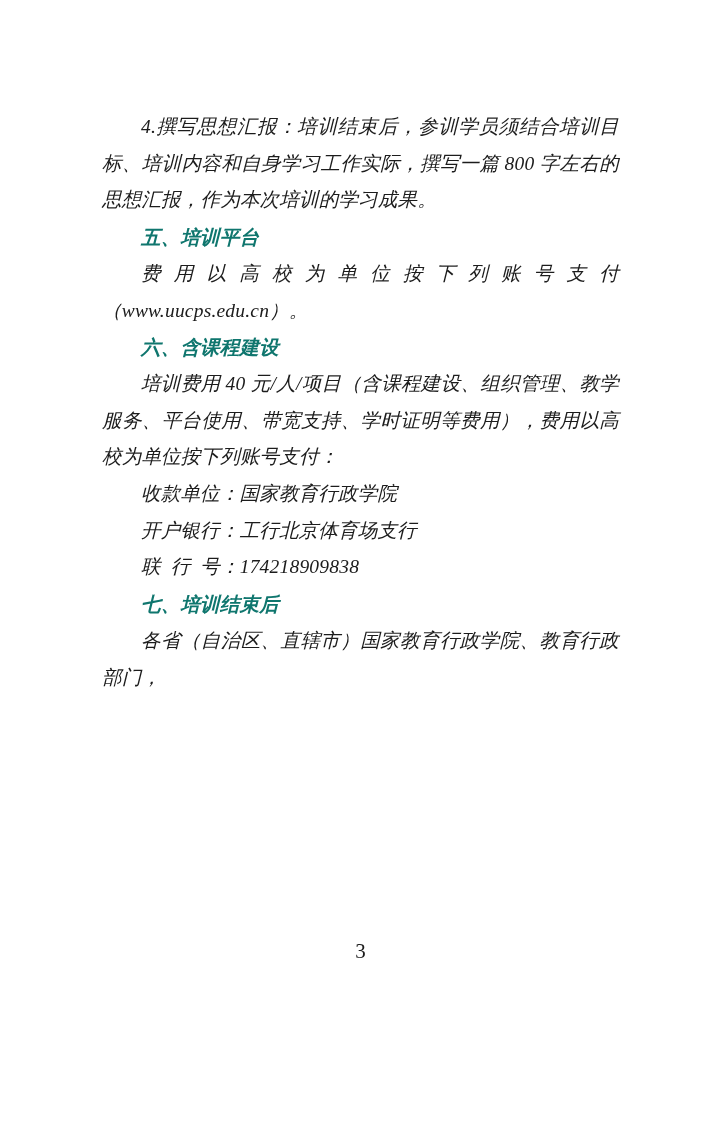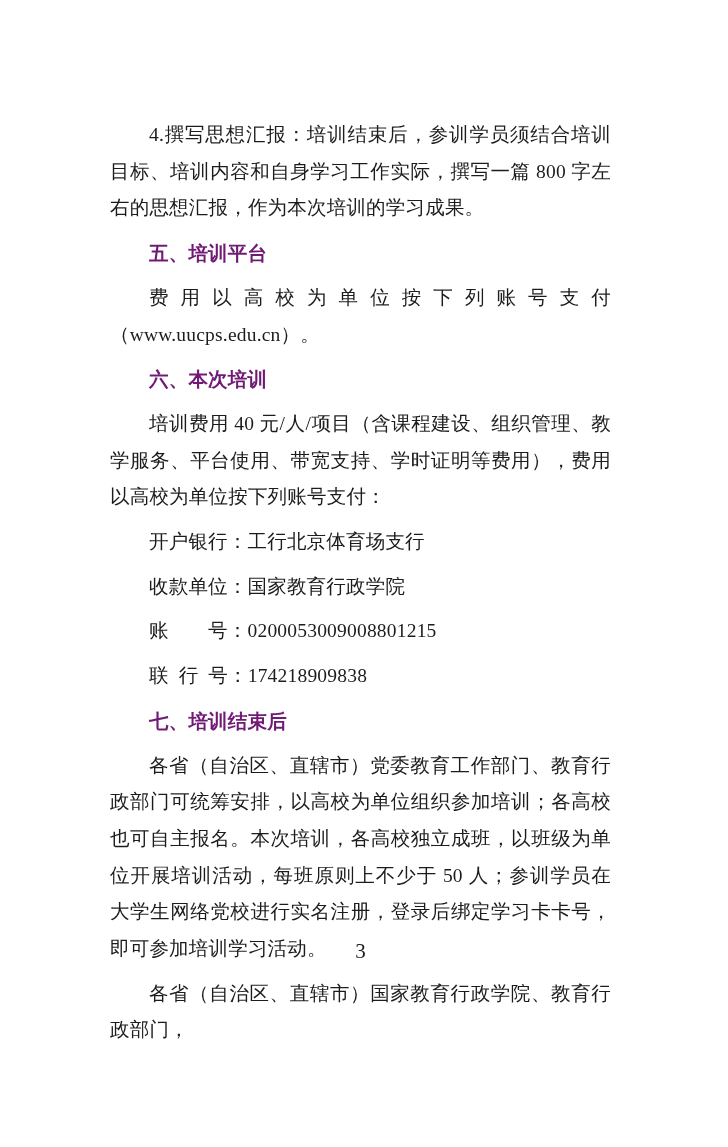--- a/index.html
+++ b/index.html
@@ -27,9 +27,10 @@
     letter-spacing: 0.2px;
   }
   .content p {
-    margin: 8px;
+    margin: 0;
     padding: 0;
     text-indent: 2em;
+    font-style: italic;
   }
   .content p.heading {
     font-family: "Liberation Sans", "DejaVu Sans", sans-serif;

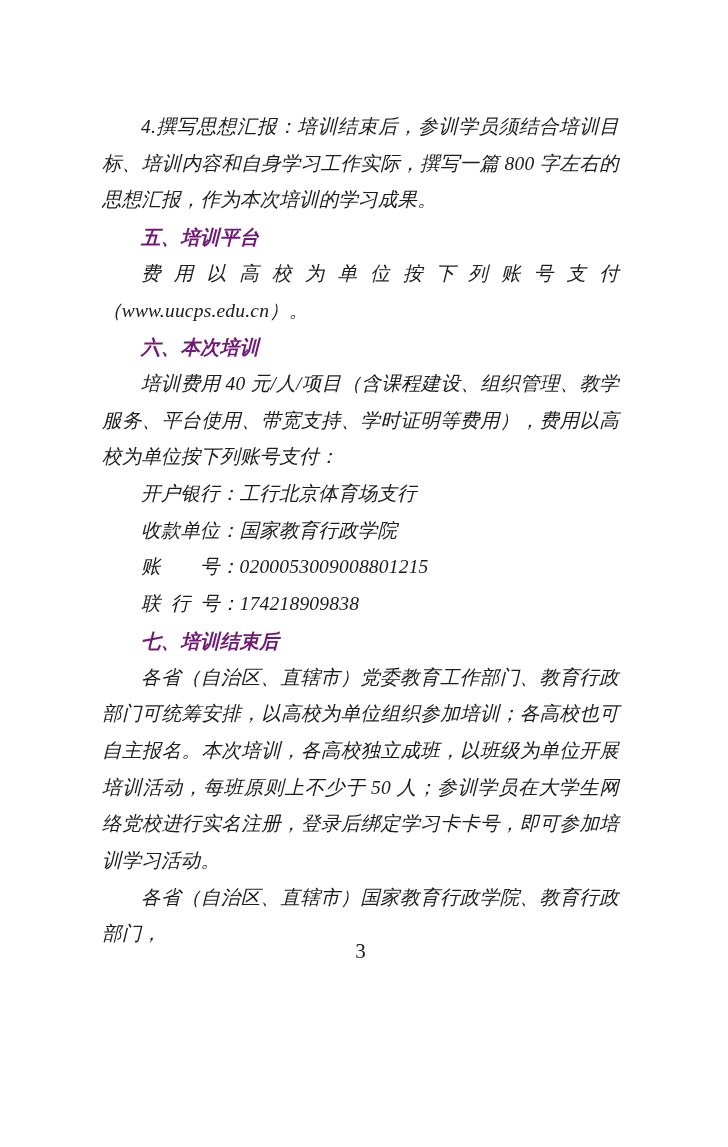--- a/index.html
+++ b/index.html
@@ -35,7 +35,7 @@
   .content p.heading {
     font-family: "Liberation Sans", "DejaVu Sans", sans-serif;
     font-weight: bold;
-    color: #701a75;
+    color: #0f766e;
     text-align: left;
   }
   .content p.detail {

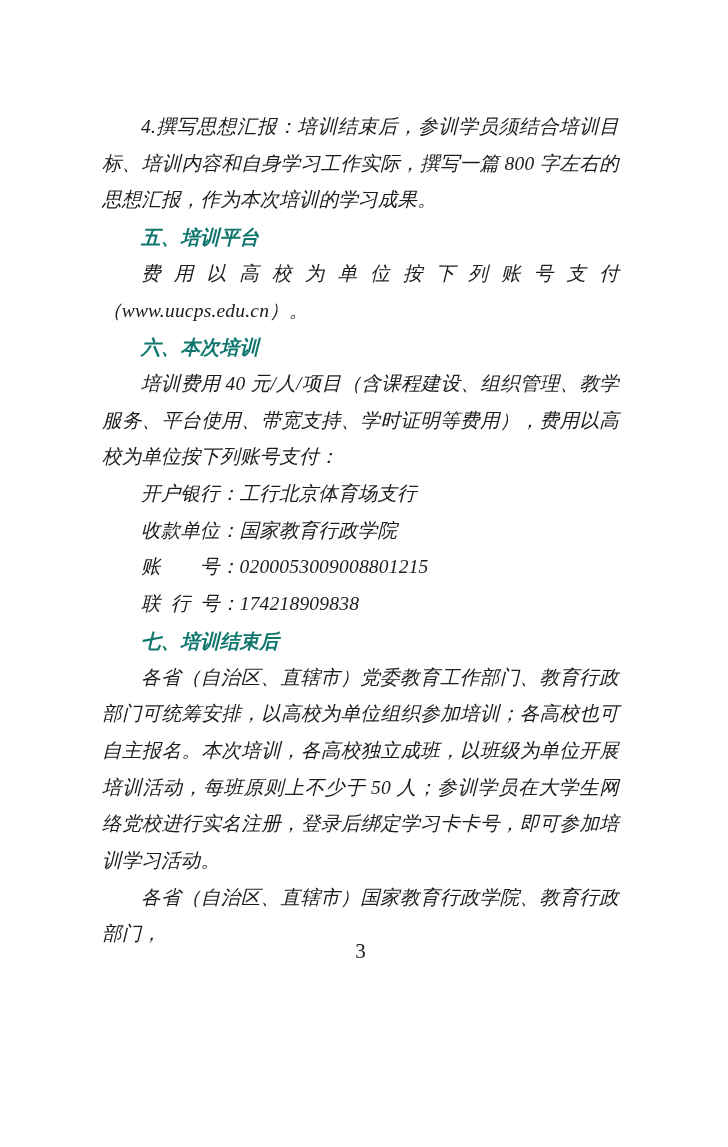--- a/index.html
+++ b/index.html
@@ -60,7 +60,7 @@
       <p class="para">4.撰写思想汇报：培训结束后，参训学员须结合培训目标、培训内容和自身学习工作实际，撰写一篇 800 字左右的思想汇报，作为本次培训的学习成果。</p>
       <p class="heading">五、培训平台</p>
       <p class="para">费用以高校为单位按下列账号支付（www.uucps.edu.cn）。</p>
-      <p class="heading">六、本次培训</p>
+      <p class="heading">六、含课程建设</p>
       <p class="para">培训费用 40 元/人/项目（含课程建设、组织管理、教学服务、平台使用、带宽支持、学时证明等费用），费用以高校为单位按下列账号支付：</p>
       <p class="detail">开户银行：工行北京体育场支行</p>
       <p class="detail">收款单位：国家教育行政学院</p>

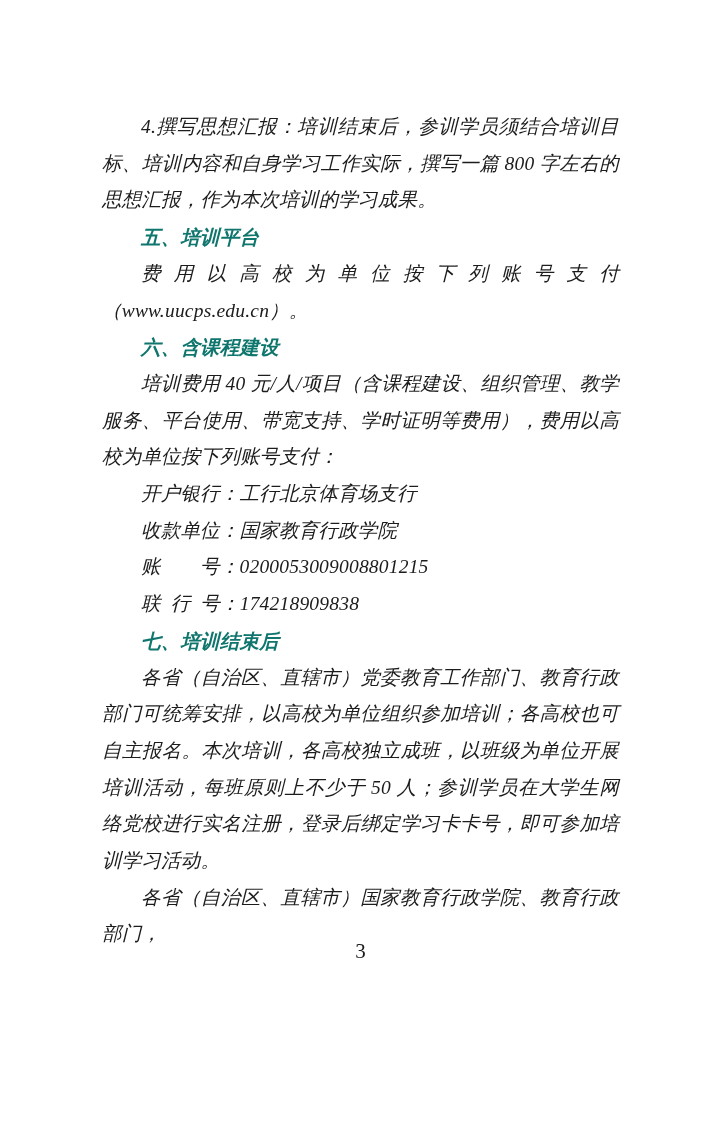--- a/index.html
+++ b/index.html
@@ -62,8 +62,8 @@
       <p class="para">费用以高校为单位按下列账号支付（www.uucps.edu.cn）。</p>
       <p class="heading">六、含课程建设</p>
       <p class="para">培训费用 40 元/人/项目（含课程建设、组织管理、教学服务、平台使用、带宽支持、学时证明等费用），费用以高校为单位按下列账号支付：</p>
+      <p class="detail">收款单位：国家教育行政学院</p>
       <p class="detail">开户银行：工行北京体育场支行</p>
-      <p class="detail">收款单位：国家教育行政学院</p>
       <p class="detail">账　　号：0200053009008801215</p>
       <p class="detail">联 行 号：174218909838</p>
       <p class="heading">七、培训结束后</p>

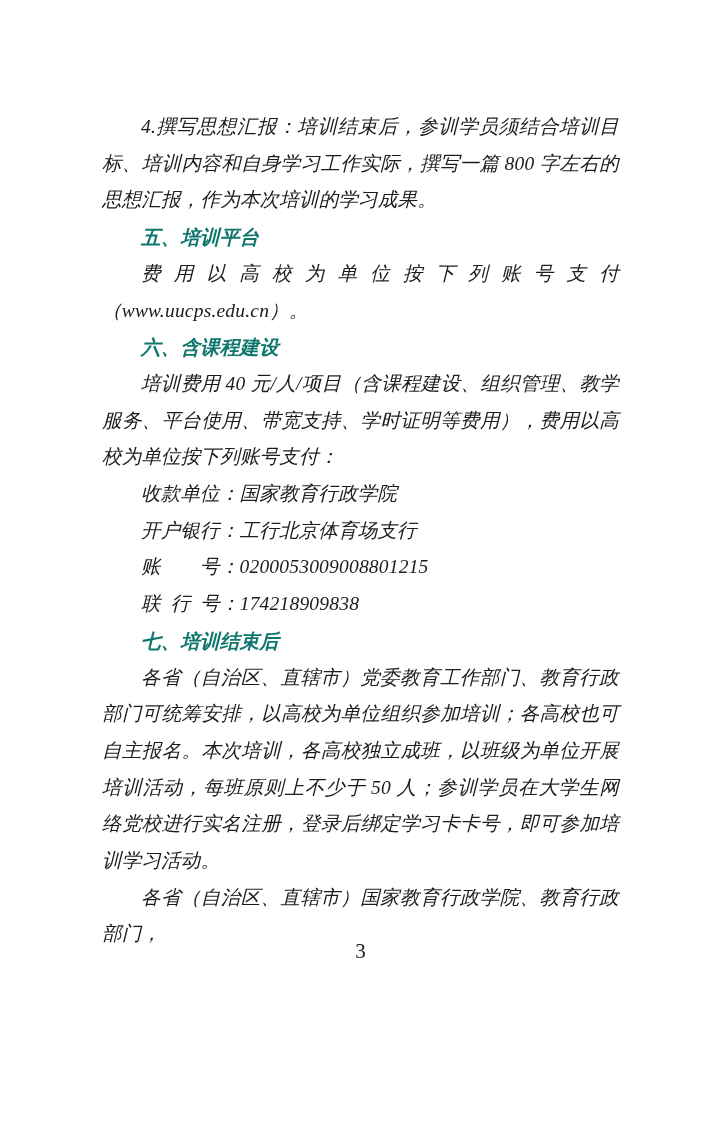--- a/index.html
+++ b/index.html
@@ -64,7 +64,6 @@
       <p class="para">培训费用 40 元/人/项目（含课程建设、组织管理、教学服务、平台使用、带宽支持、学时证明等费用），费用以高校为单位按下列账号支付：</p>
       <p class="detail">收款单位：国家教育行政学院</p>
       <p class="detail">开户银行：工行北京体育场支行</p>
-      <p class="detail">账　　号：0200053009008801215</p>
       <p class="detail">联 行 号：174218909838</p>
       <p class="heading">七、培训结束后</p>
       <p class="para">各省（自治区、直辖市）党委教育工作部门、教育行政部门可统筹安排，以高校为单位组织参加培训；各高校也可自主报名。本次培训，各高校独立成班，以班级为单位开展培训活动，每班原则上不少于 50 人；参训学员在大学生网络党校进行实名注册，登录后绑定学习卡卡号，即可参加培训学习活动。</p>

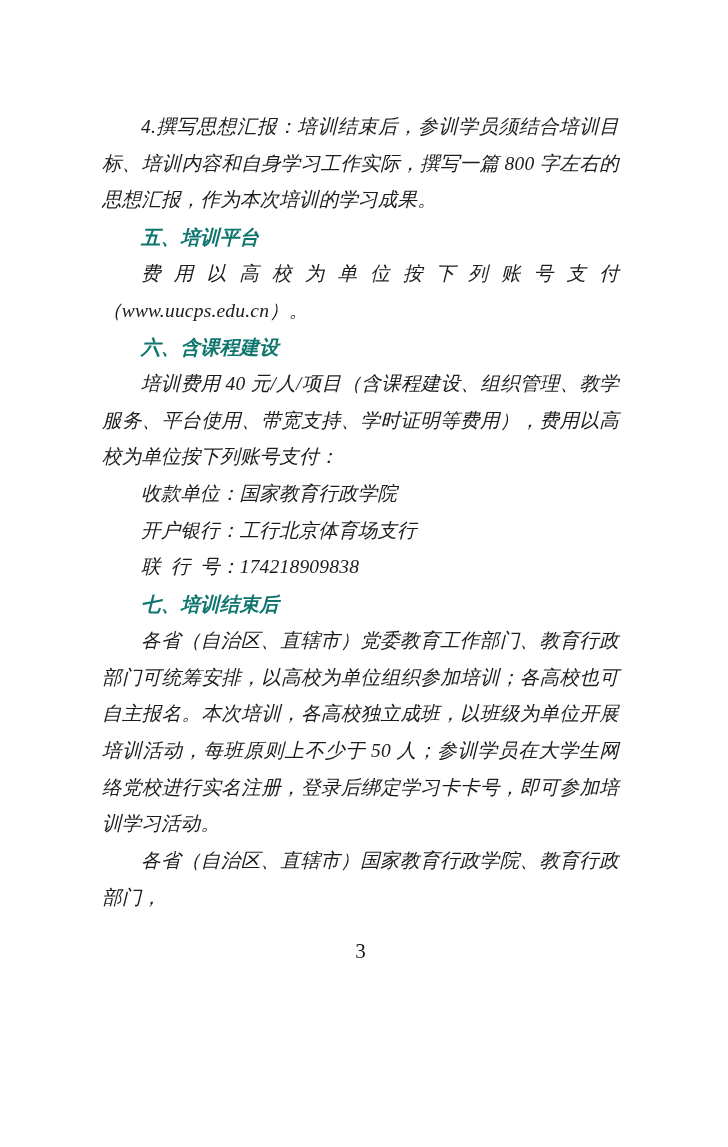--- a/index.html
+++ b/index.html
@@ -66,7 +66,6 @@
       <p class="detail">开户银行：工行北京体育场支行</p>
       <p class="detail">联 行 号：174218909838</p>
       <p class="heading">七、培训结束后</p>
-      <p class="para">各省（自治区、直辖市）党委教育工作部门、教育行政部门可统筹安排，以高校为单位组织参加培训；各高校也可自主报名。本次培训，各高校独立成班，以班级为单位开展培训活动，每班原则上不少于 50 人；参训学员在大学生网络党校进行实名注册，登录后绑定学习卡卡号，即可参加培训学习活动。</p>
       <p class="para">各省（自治区、直辖市）国家教育行政学院、教育行政部门，</p>
     </div>
   <div class="page-number">3</div>

